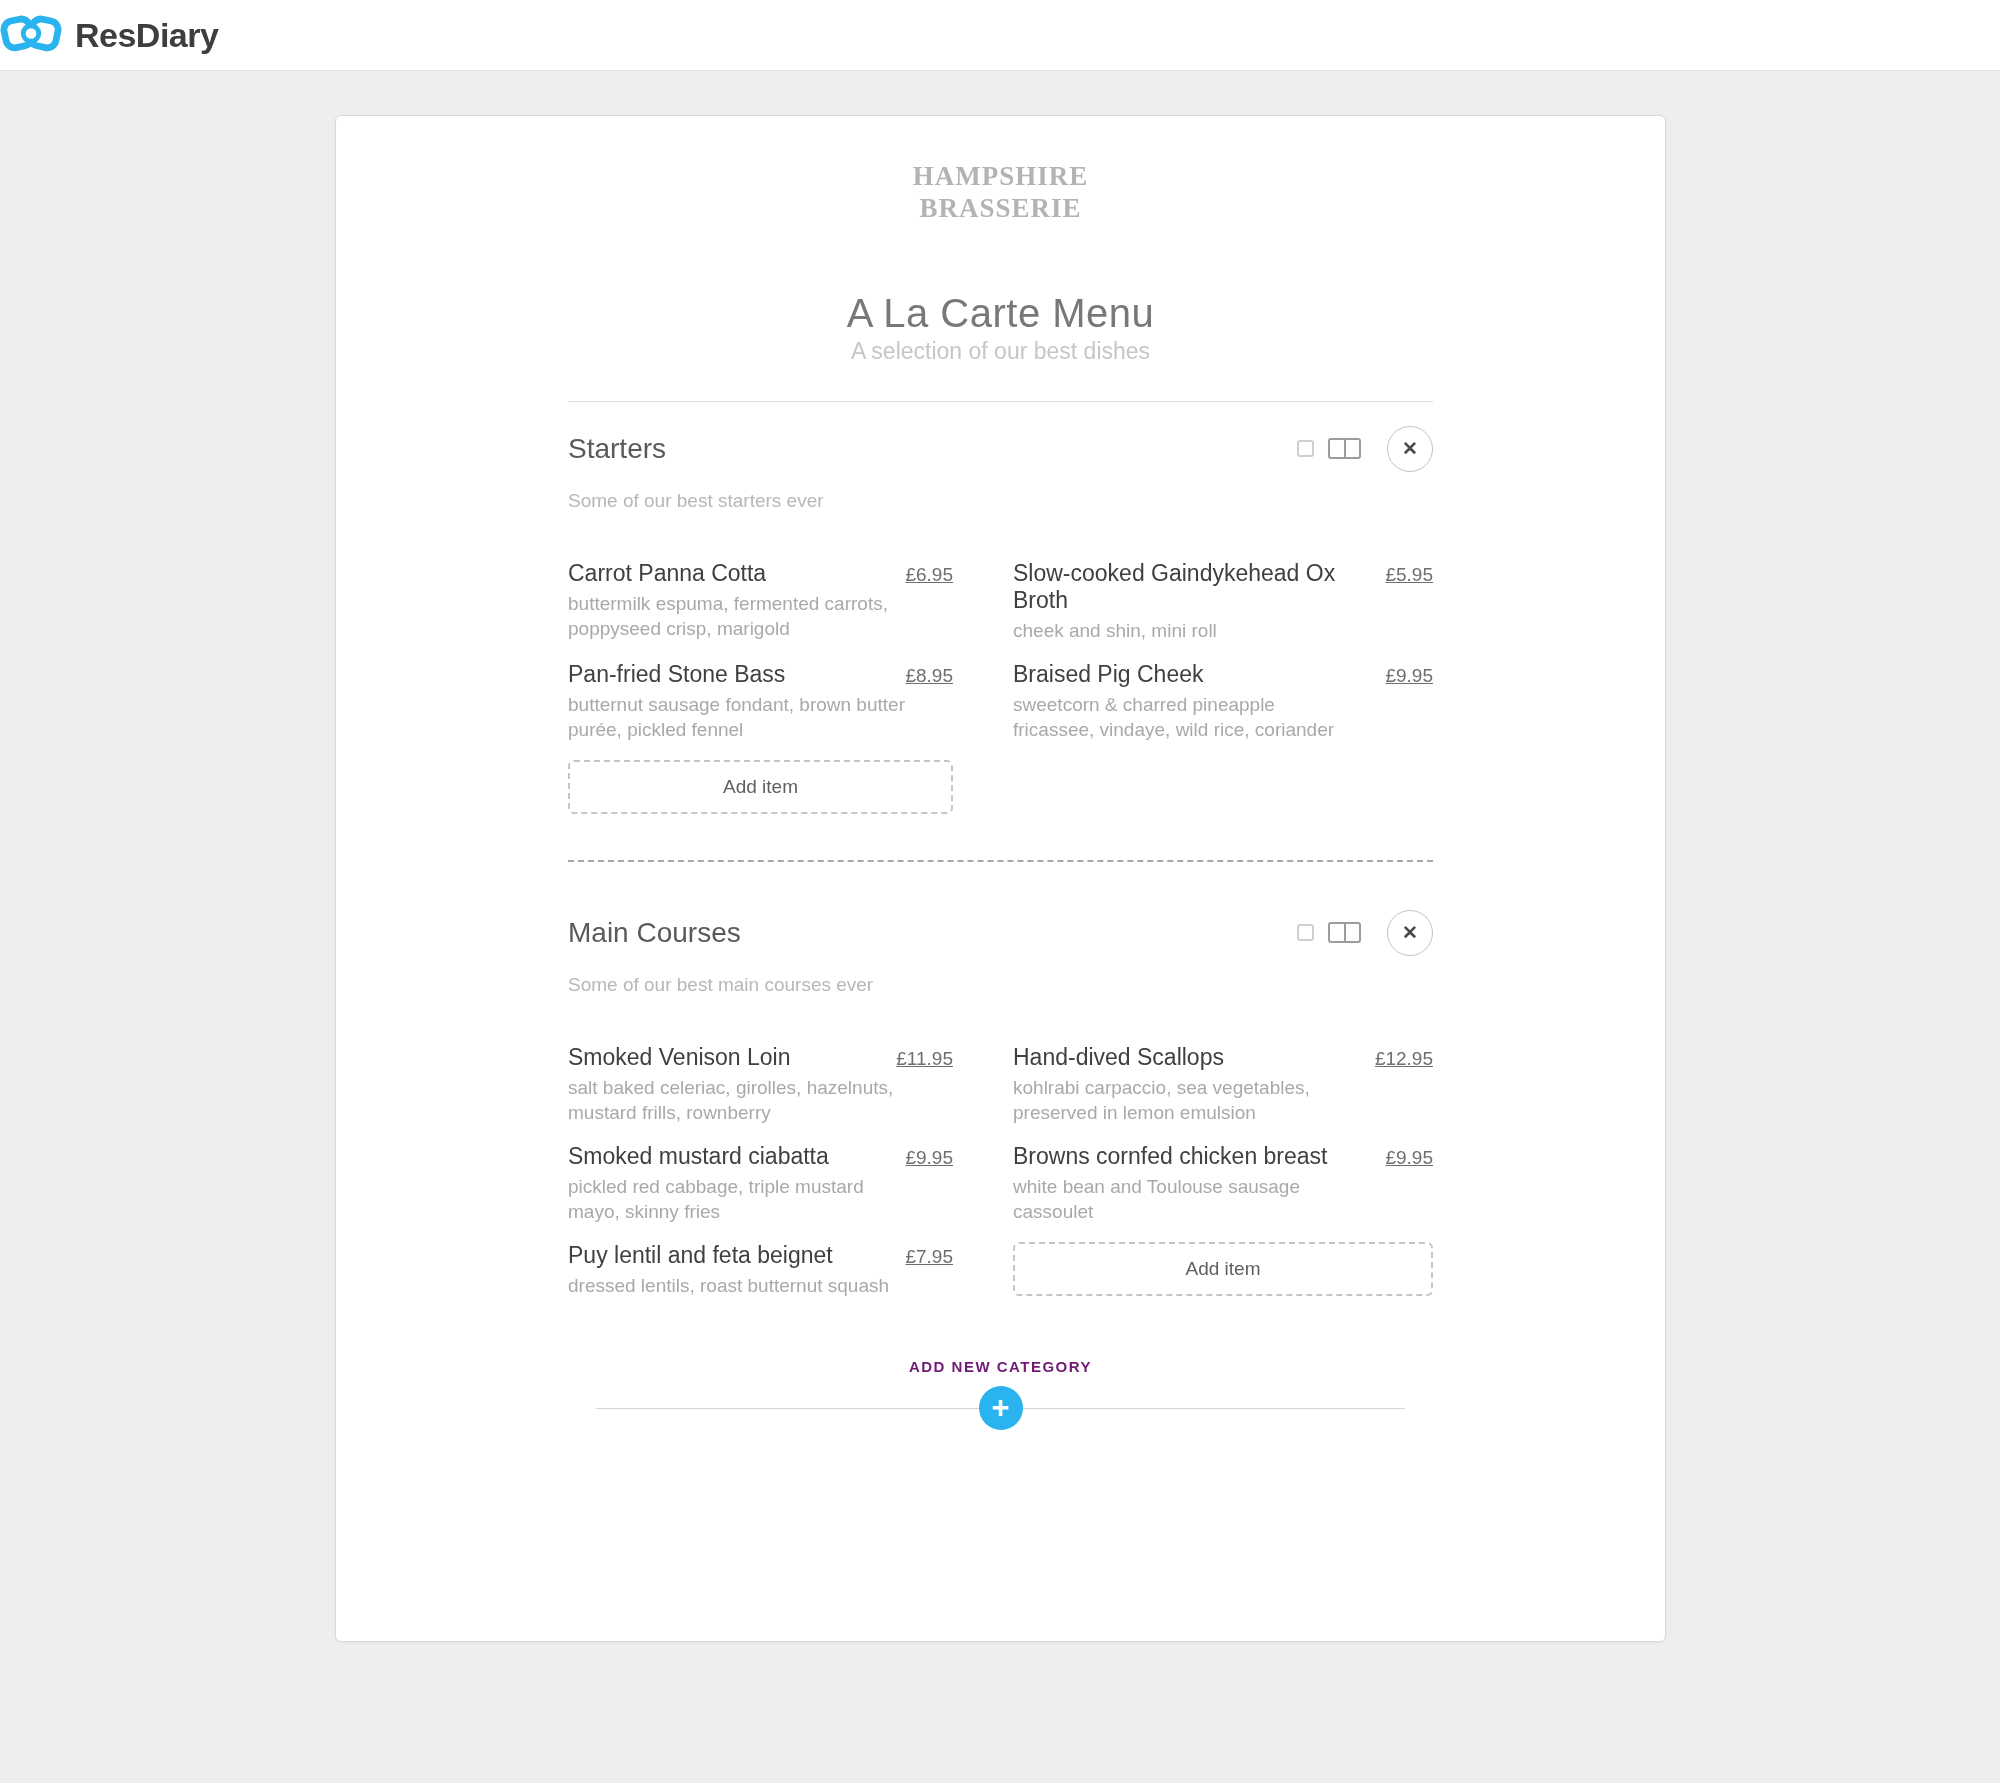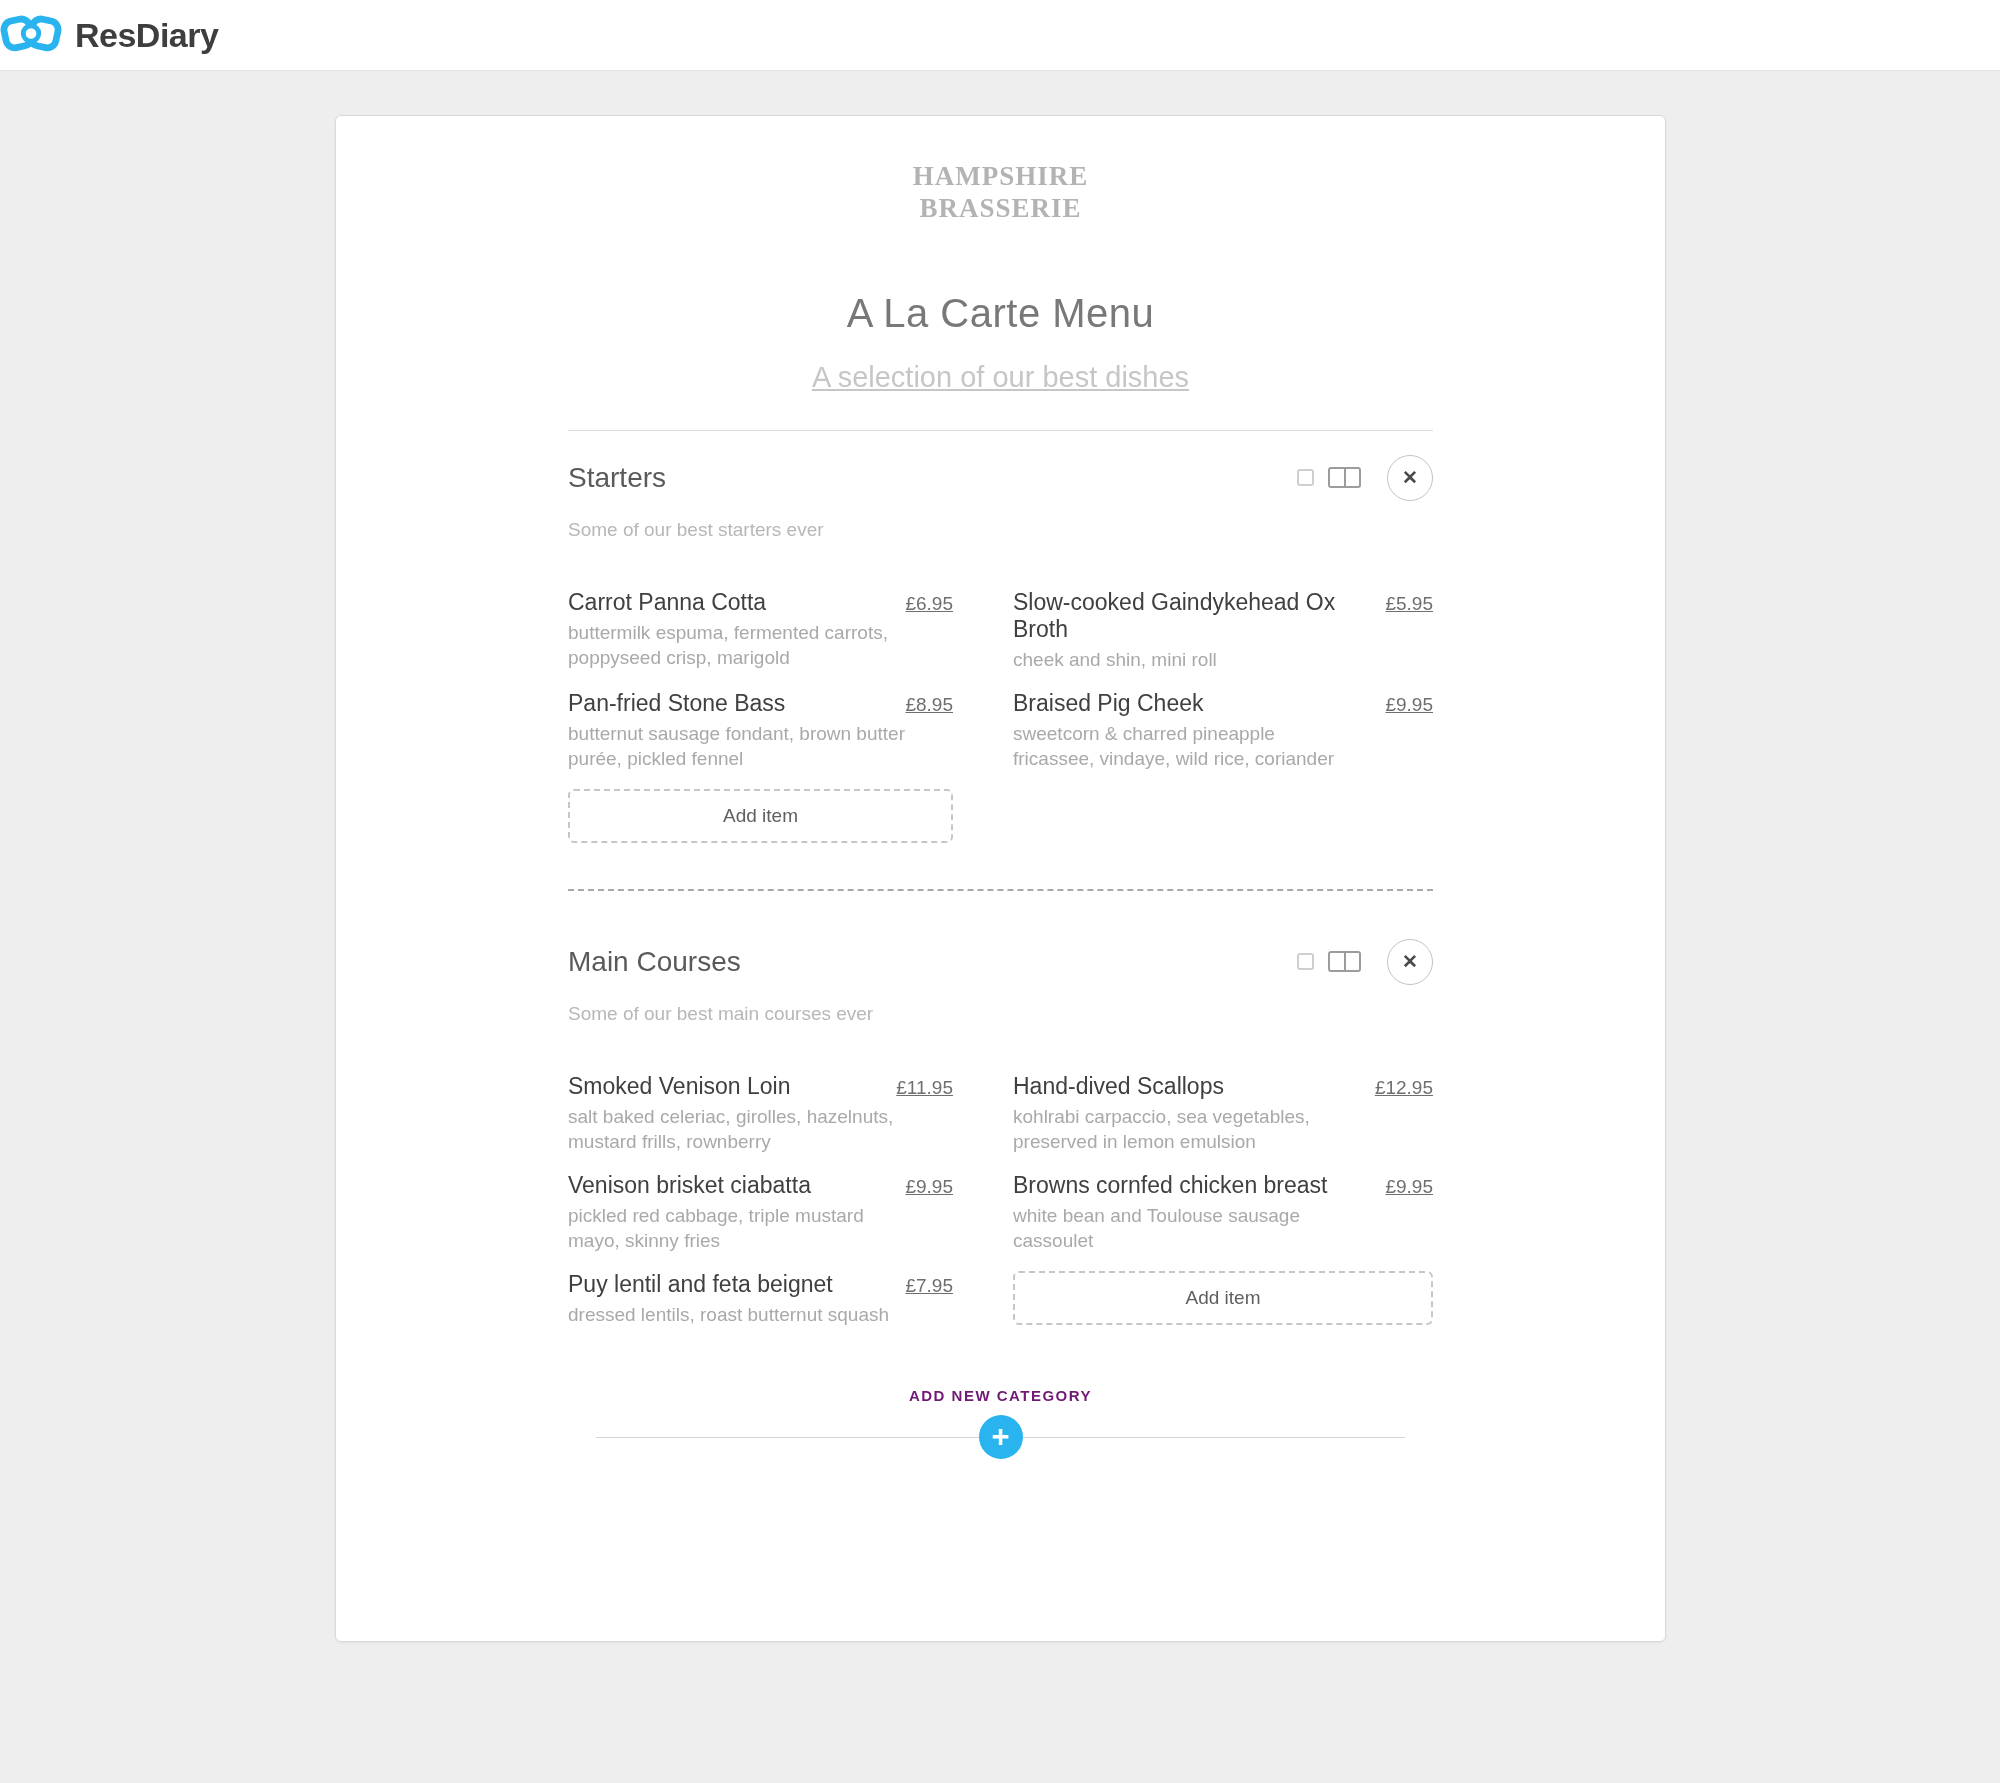--- a/index.html
+++ b/index.html
@@ -43,8 +43,8 @@
     font-size: 40px; font-weight: 400; color: #787878; letter-spacing: 0.5px;
   }
   .menu-subtitle {
-    margin-top: 25px; text-align: center;
-    font-size: 29px; font-weight: 400; color: #c6c6c6; text-decoration: underline;
+    margin-top: 2px; text-align: center;
+    font-size: 23px; font-weight: 400; color: #c6c6c6;
   }
 
   .solid-rule { margin-top: 36px; border: none; border-top: 1px solid #dddddd; }

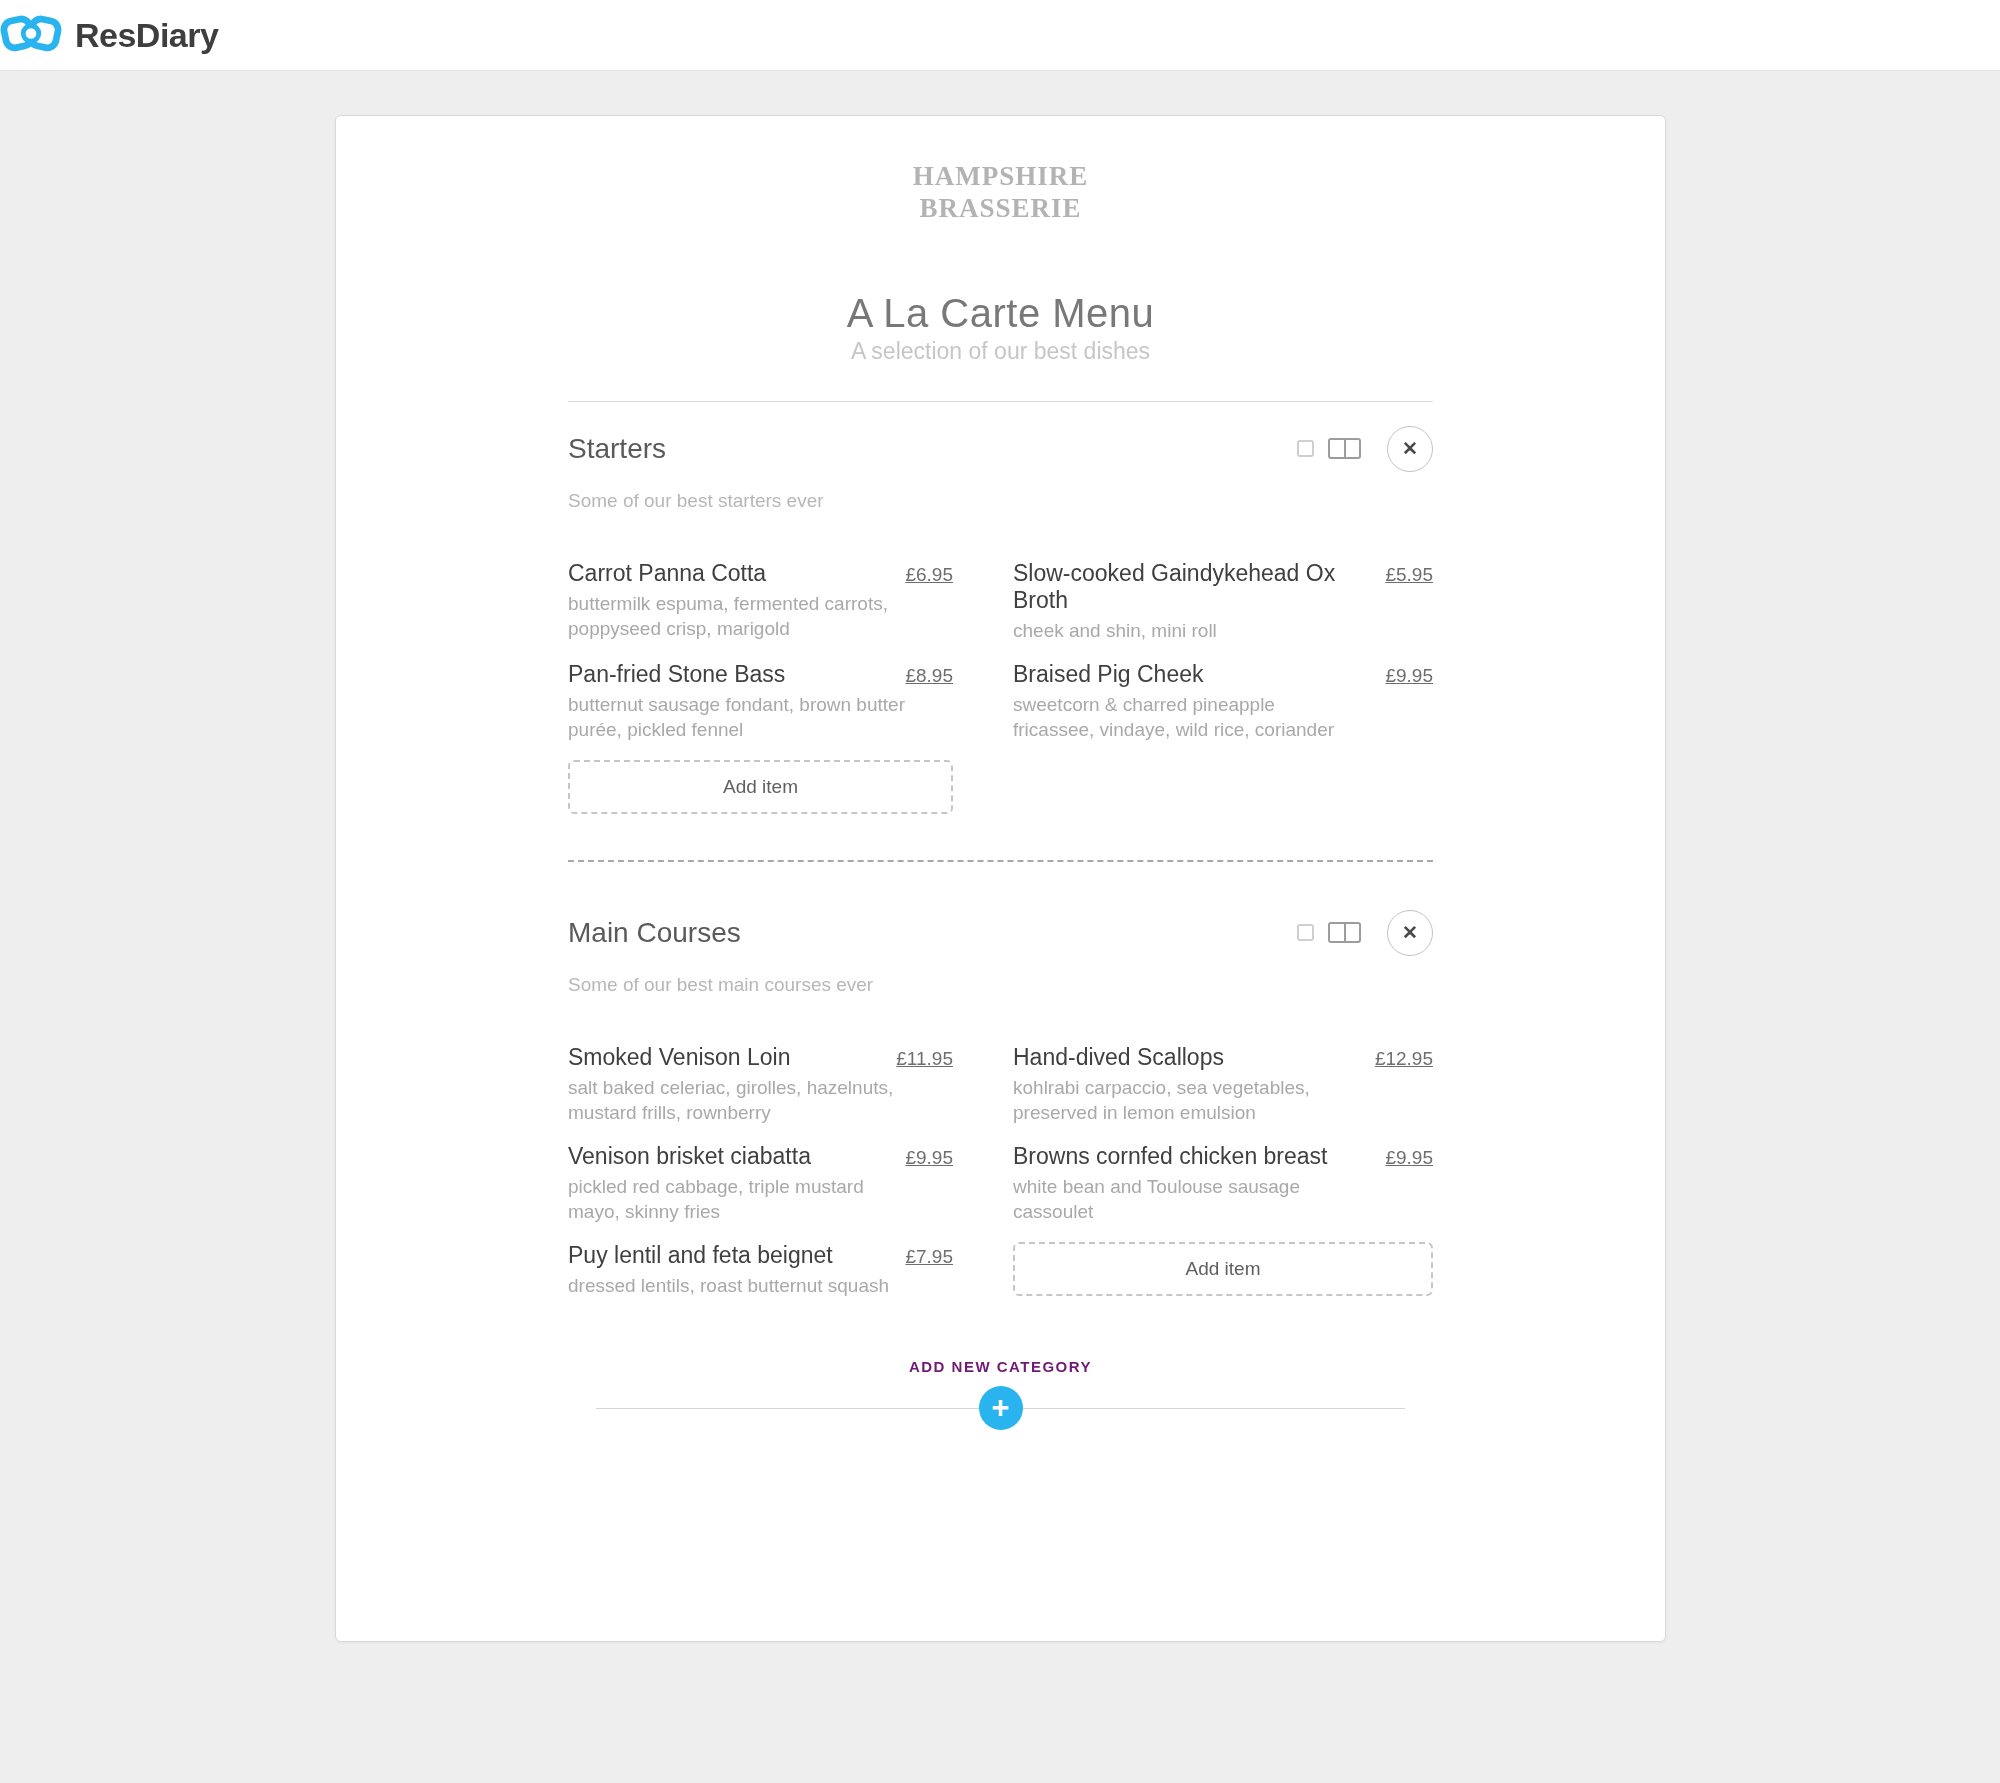--- a/index.html
+++ b/index.html
@@ -228,7 +228,7 @@
 
   <div class="menu-item">
     <div class="item-head">
-      <span class="item-name">Venison brisket ciabatta</span>
+      <span class="item-name">Smoked mustard ciabatta</span>
       <span class="item-price">£9.95</span>
     </div>
     <div class="item-desc">pickled red cabbage, triple mustard mayo, skinny fries</div>

